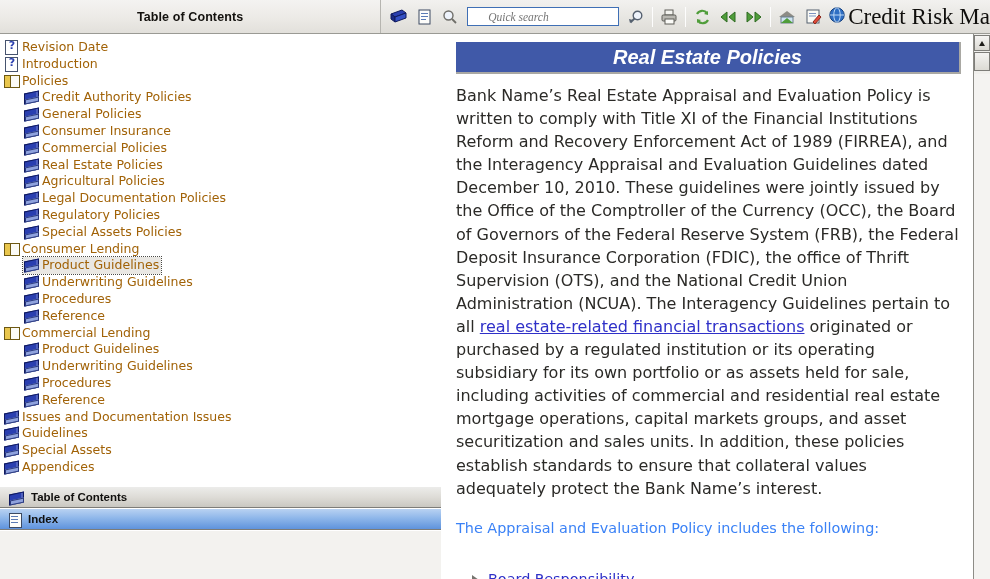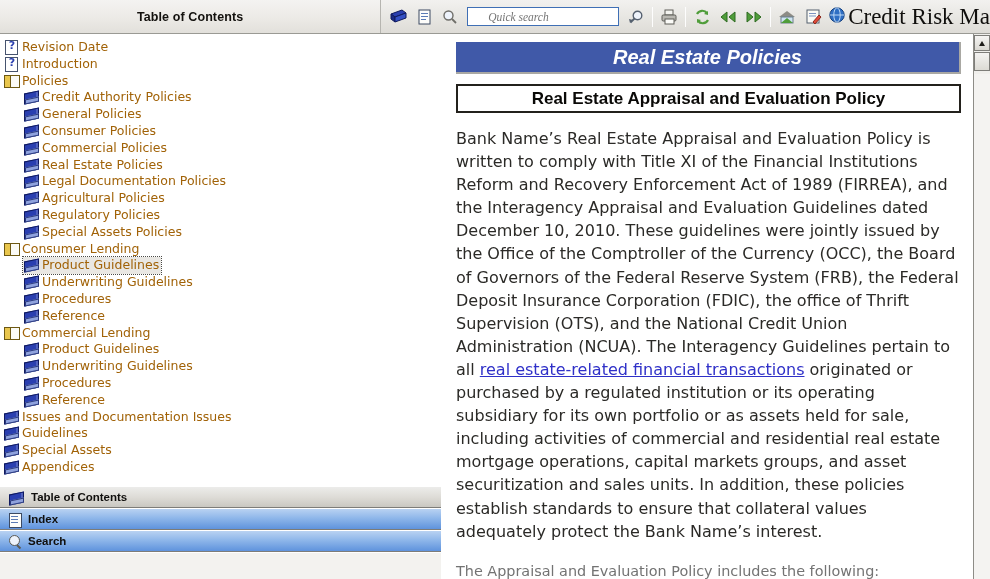--- a/index.html
+++ b/index.html
@@ -479,9 +479,6 @@
       <span class="t">Real Estate Policies</span>
     </div>
 
-    <div id="subtitle-box">
-      <span class="t">Real Estate Appraisal and Evaluation Policy</span>
-    </div>
 
     <div id="body-text">
       <span>Bank Name’s Real Estate Appraisal and Evaluation Policy is written to comply with Title XI of the Financial Institutions Reform and Recovery Enforcement Act of 1989 (FIRREA), and the Interagency Appraisal and Evaluation Guidelines dated December 10, 2010. These guidelines were jointly issued by the Office of the Comptroller of the Currency (OCC), the Board of Governors of the Federal Reserve System (FRB), the Federal Deposit Insurance Corporation (FDIC), the office of Thrift Supervision (OTS), and the National Credit Union Administration (NCUA). The Interagency Guidelines pertain to all </span><a class="ilink" href="#">real estate-related financial transactions</a><span> originated or purchased by a regulated institution or its operating subsidiary for its own portfolio or as assets held for sale, including activities of commercial and residential real estate mortgage operations, capital markets groups, and asset securitization and sales units. In addition, these policies establish standards to ensure that collateral values adequately protect the Bank Name’s interest.</span>

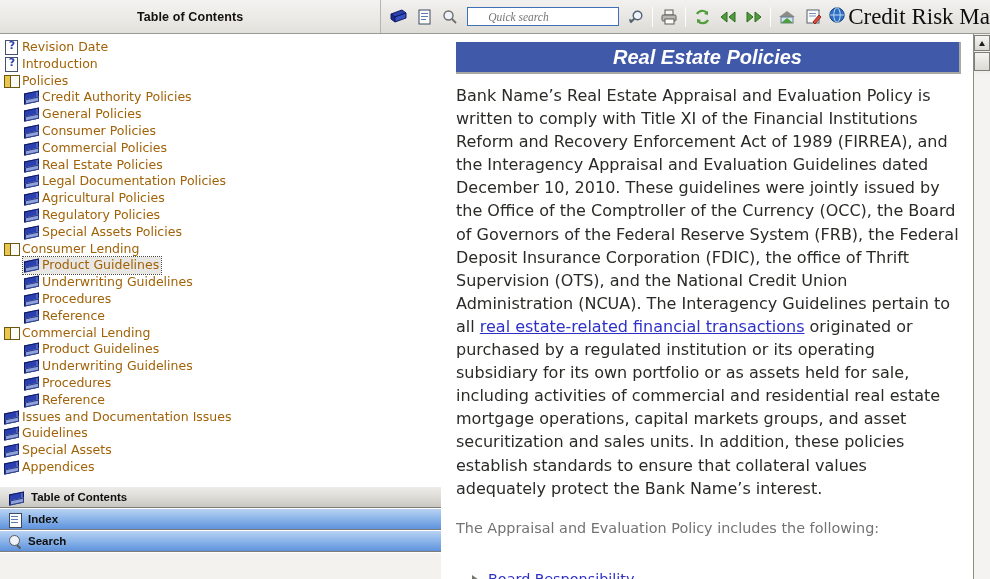--- a/index.html
+++ b/index.html
@@ -370,7 +370,7 @@
       </div>
       <div class="node lvl2">
         <span class="ico ico-book"></span>
-        <span class="lbl">Consumer Policies</span>
+        <span class="lbl">Consumer Insurance</span>
       </div>
       <div class="node lvl2">
         <span class="ico ico-book"></span>

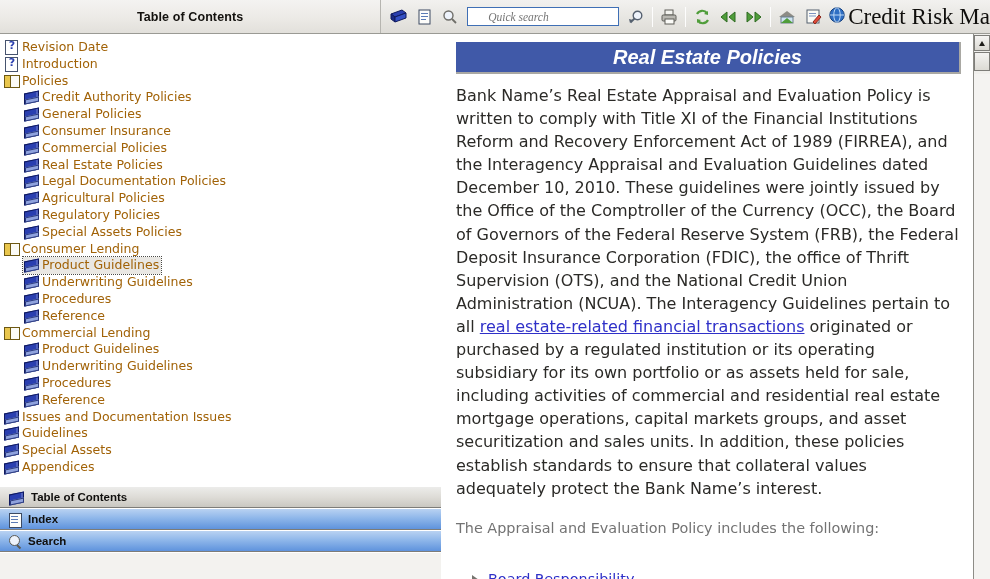--- a/index.html
+++ b/index.html
@@ -382,11 +382,11 @@
       </div>
       <div class="node lvl2">
         <span class="ico ico-book"></span>
+        <span class="lbl">Agricultural Policies</span>
+      </div>
+      <div class="node lvl2">
+        <span class="ico ico-book"></span>
         <span class="lbl">Legal Documentation Policies</span>
-      </div>
-      <div class="node lvl2">
-        <span class="ico ico-book"></span>
-        <span class="lbl">Agricultural Policies</span>
       </div>
       <div class="node lvl2">
         <span class="ico ico-book"></span>

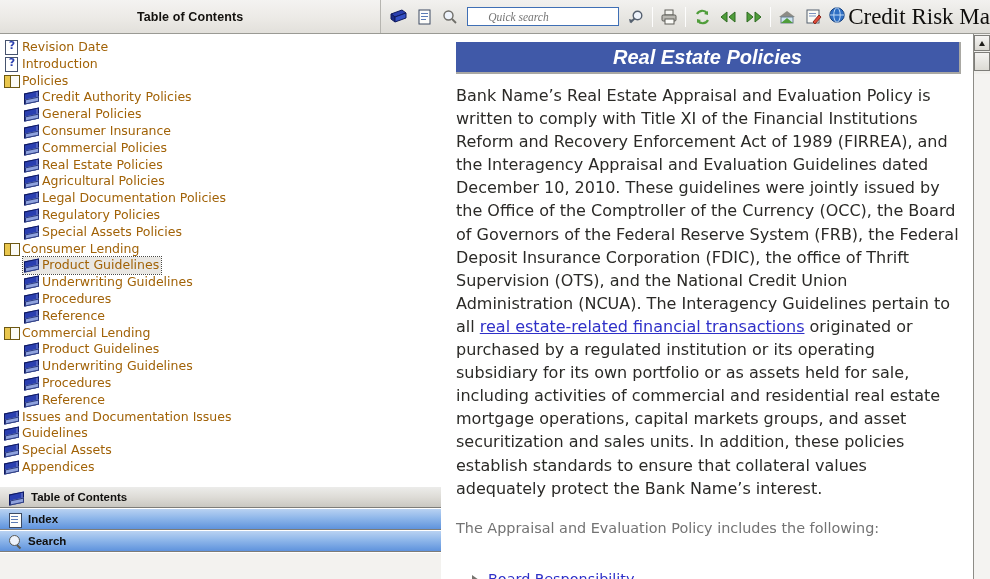--- a/index.html
+++ b/index.html
@@ -190,7 +190,7 @@
   }
   a.ilink { color: #2f30c8; text-decoration: underline; }
   #follow-line { margin-top: 17px; font-family:"DejaVu Sans",sans-serif;
-                 font-size: 14.4px; line-height: 23px; color:#737373; }
+                 font-size: 14.4px; line-height: 23px; color:#3b82f6; }
   .link-row {
     display: flex; align-items: flex-start; gap: 9px;
     margin-top: 30px; padding-left: 16px;

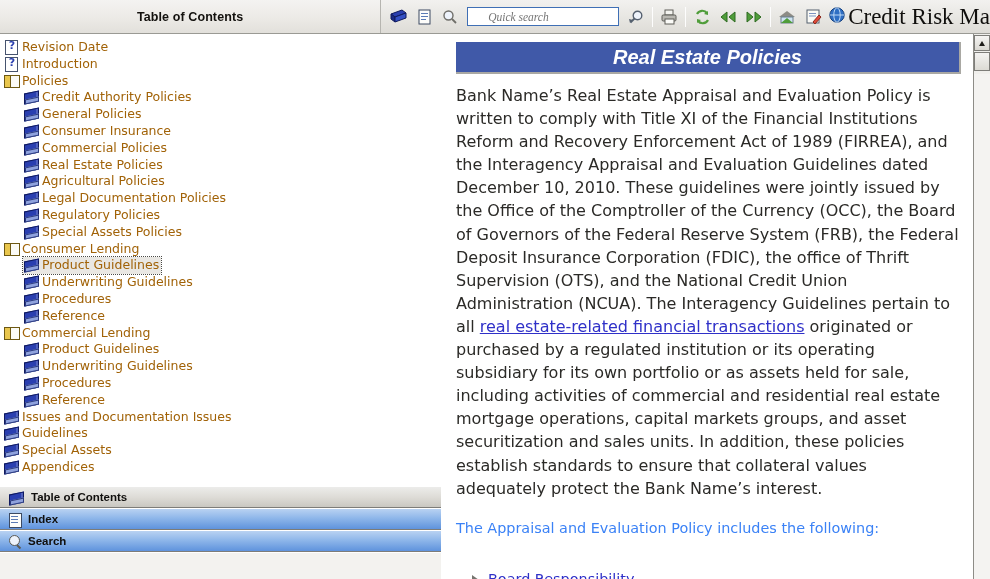--- a/index.html
+++ b/index.html
@@ -463,10 +463,6 @@
         <span class="ico-page"></span>
         <span>Index</span>
       </div>
-      <div class="navtab inactive">
-        <span class="ico-mag"></span>
-        <span>Search</span>
-      </div>
       <div id="nav-rest"></div>
     </div>
 </div>

